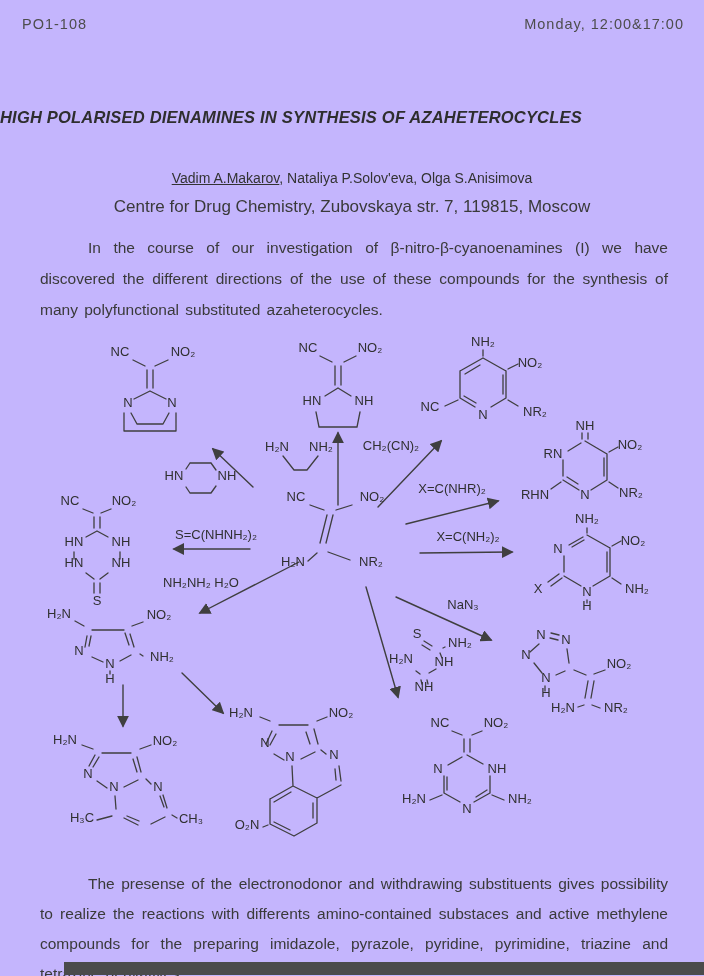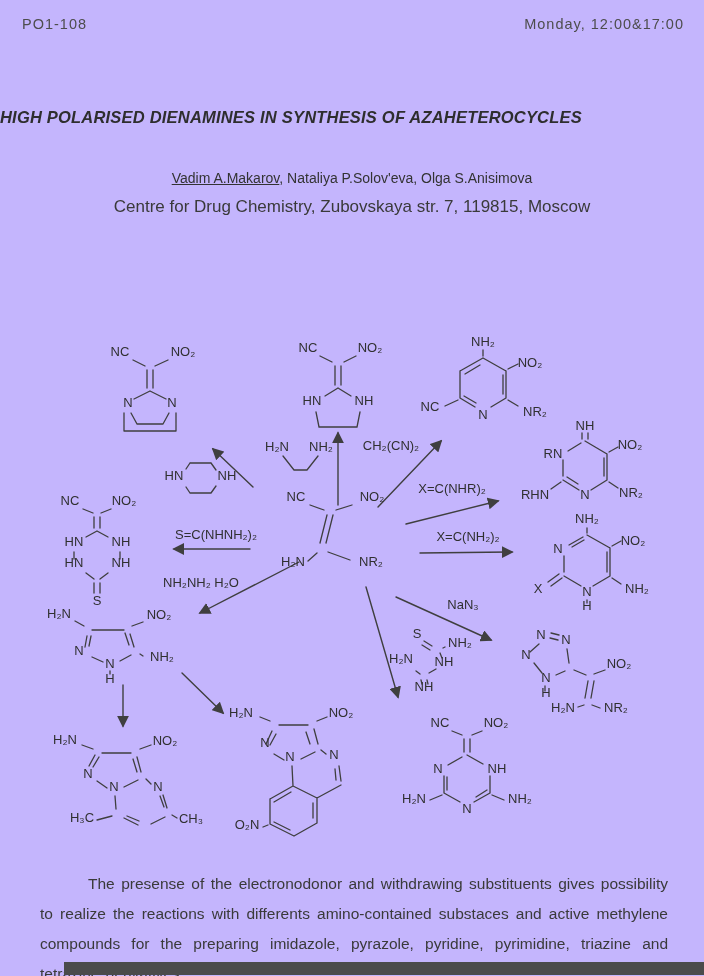--- a/index.html
+++ b/index.html
@@ -57,6 +57,7 @@
 
   <div class="affil">Centre for Drug Chemistry, Zubovskaya str. 7, 119815, Moscow</div>
 
+  <p class="body p1">In the course of our investigation of β-nitro-β-cyanoenamines (I) we have discovered the different directions of the use of these compounds for the synthesis of many polyfunctional substituted azaheterocycles.</p>
 
   <svg class="scheme" width="704" height="520" viewBox="0 0 704 520" xmlns="http://www.w3.org/2000/svg">
     <defs>

